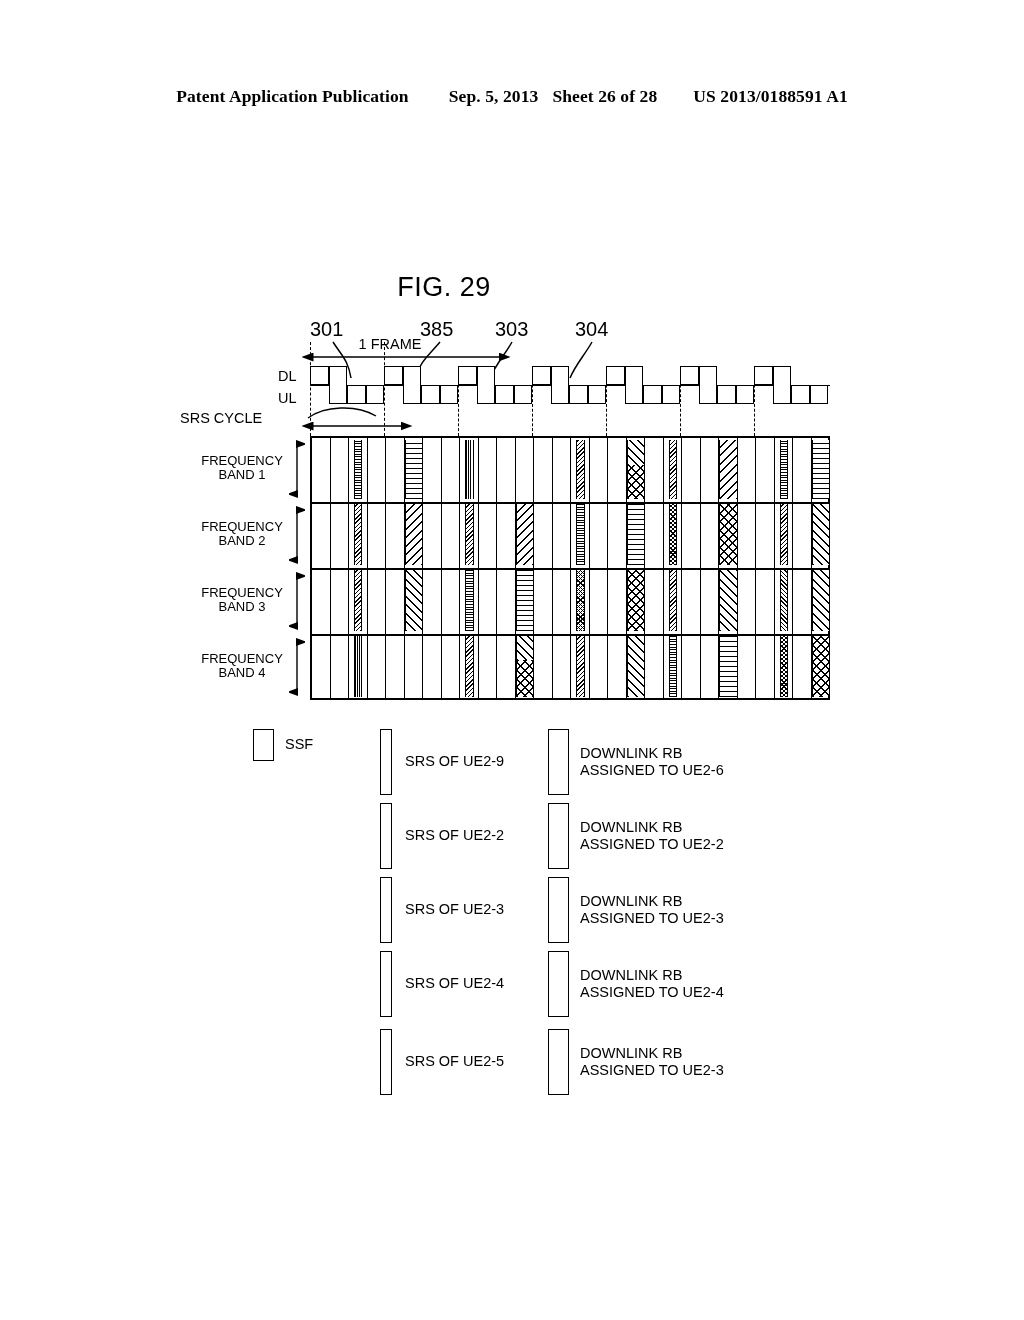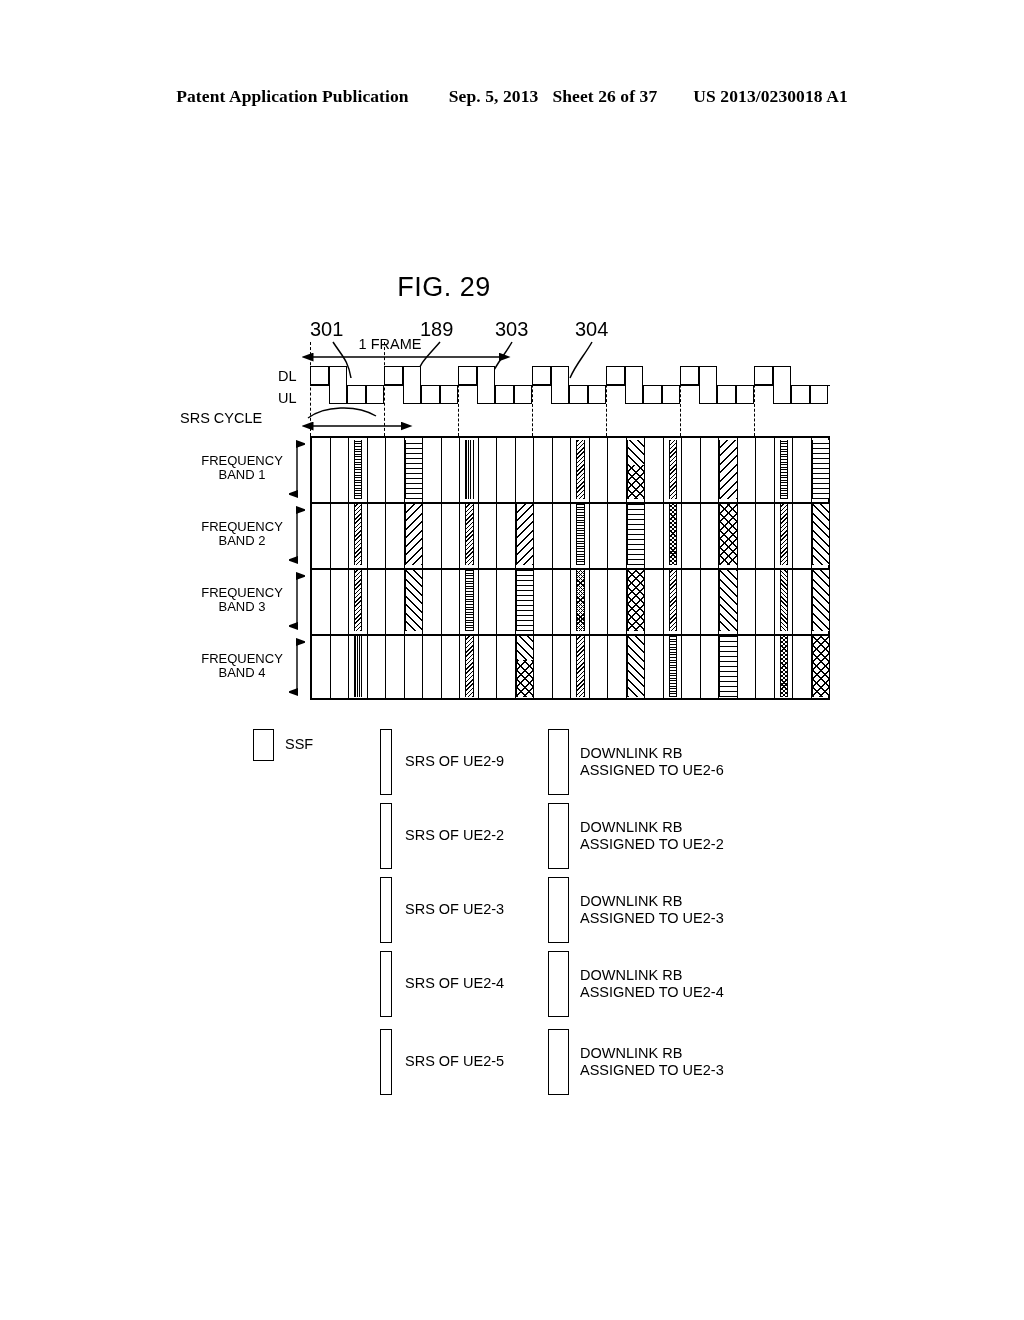--- a/index.html
+++ b/index.html
@@ -125,7 +125,7 @@
   <span class="gap-lg"></span>
   <span class="seg">Sep. 5, 2013</span>
   <span class="gap-sm"></span>
-  <span class="seg">Sheet 26 of 37</span>
+  <span class="seg">Sheet 26 of 28</span>
   <span class="gap-xl"></span>
   <span class="seg">US 2013/0230018 A1</span>
 </div>

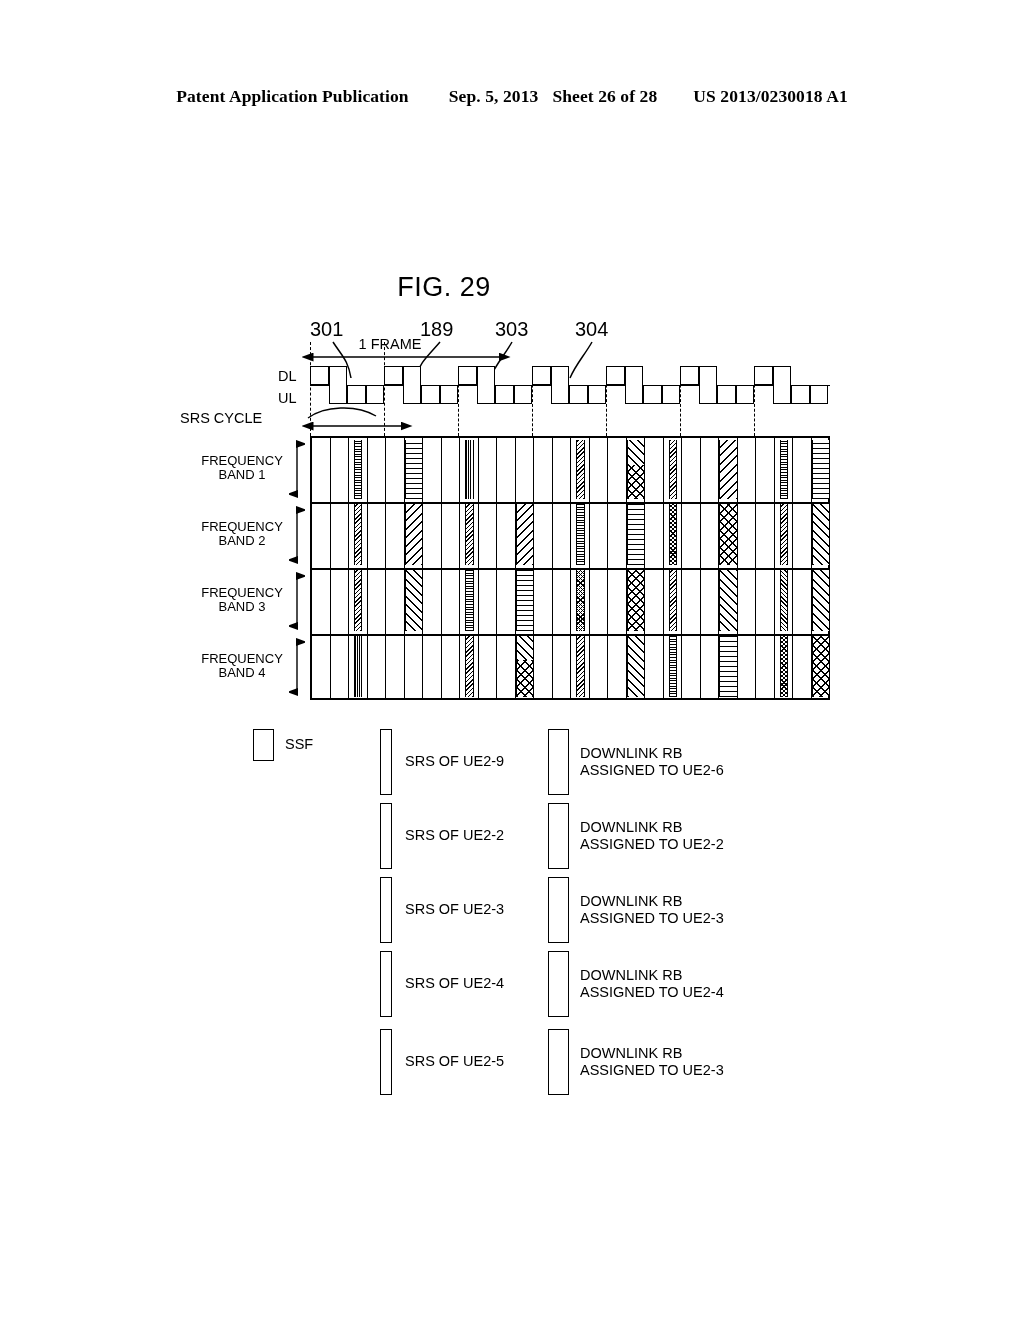--- a/index.html
+++ b/index.html
@@ -127,7 +127,7 @@
   <span class="gap-sm"></span>
   <span class="seg">Sheet 26 of 28</span>
   <span class="gap-xl"></span>
-  <span class="seg">US 2013/0230018 A1</span>
+  <span class="seg">US 2013/0188591 A1</span>
 </div>
 
 <div id="fig-title">FIG. 29</div>

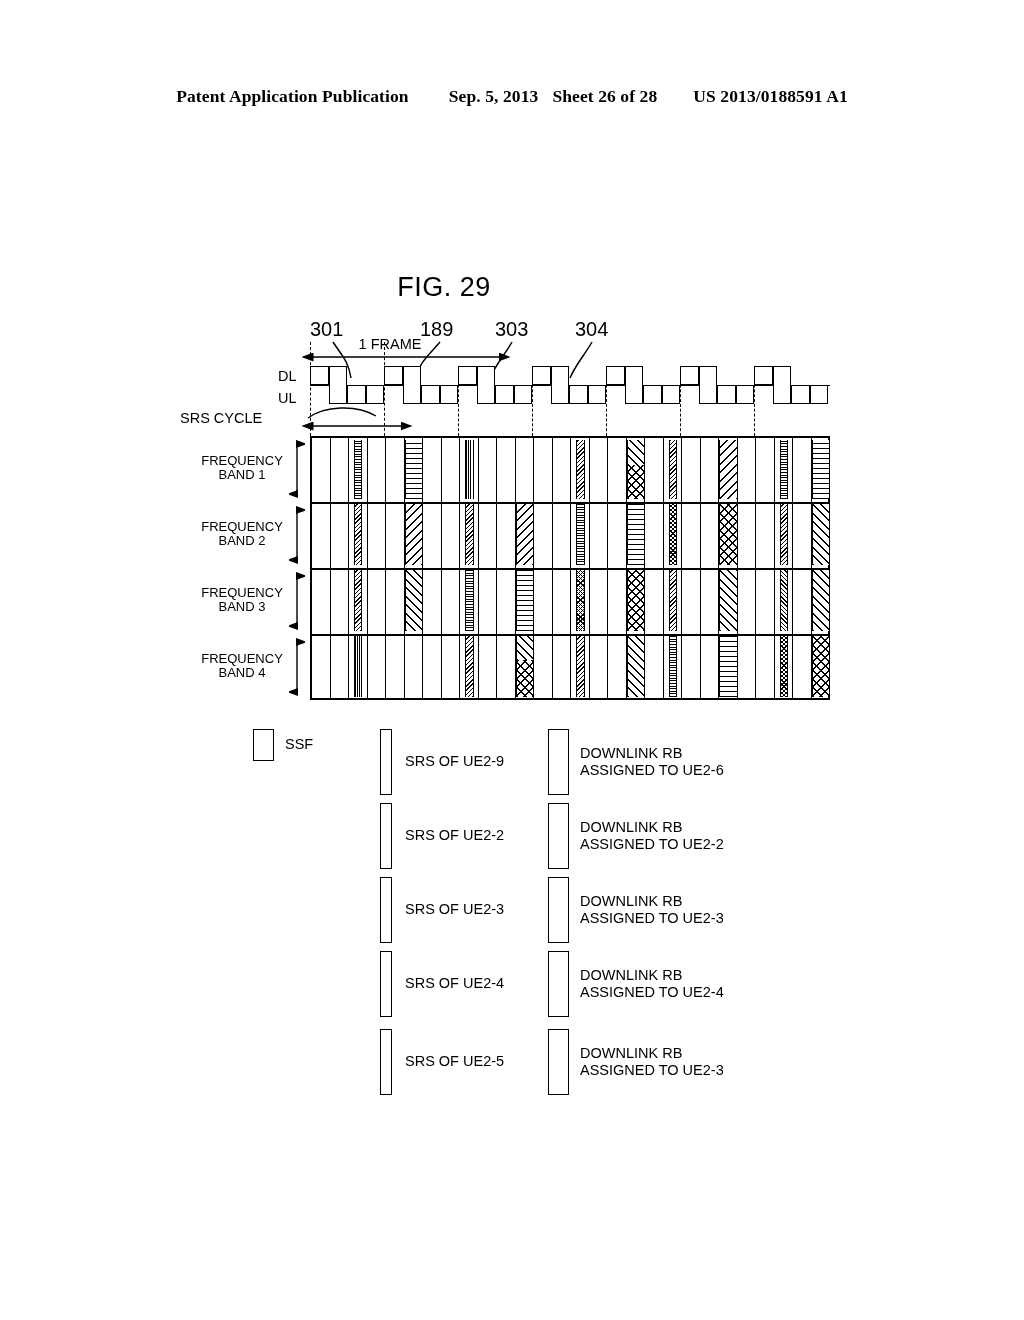--- a/index.html
+++ b/index.html
@@ -135,7 +135,7 @@
 <div id="figure">
 
   <div class="refnum" style="left:310px;top:318px;">301</div>
-  <div class="refnum" style="left:420px;top:318px;">189</div>
+  <div class="refnum" style="left:420px;top:318px;">385</div>
   <div class="refnum" style="left:495px;top:318px;text-align:center;">303</div>
   <div class="refnum" style="left:575px;top:318px;">304</div>
 

